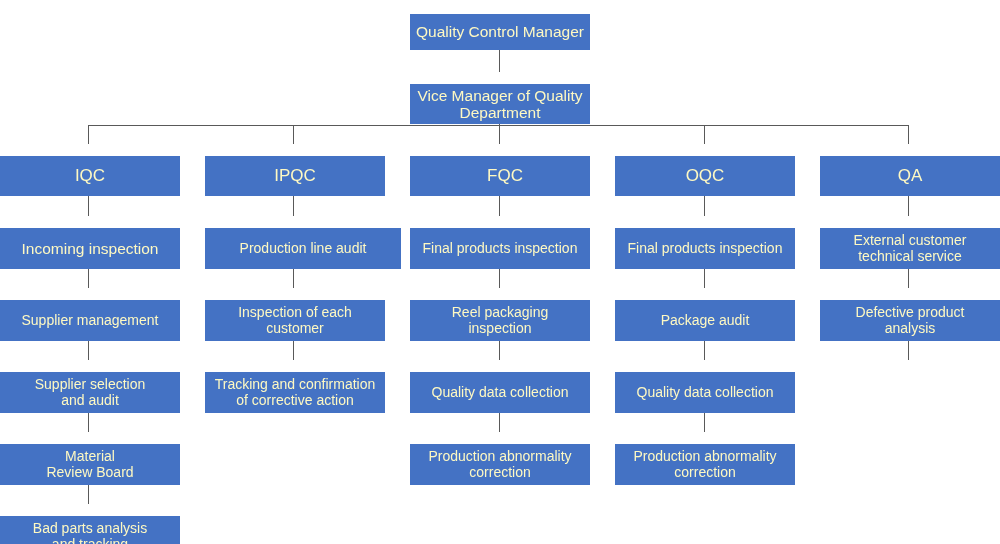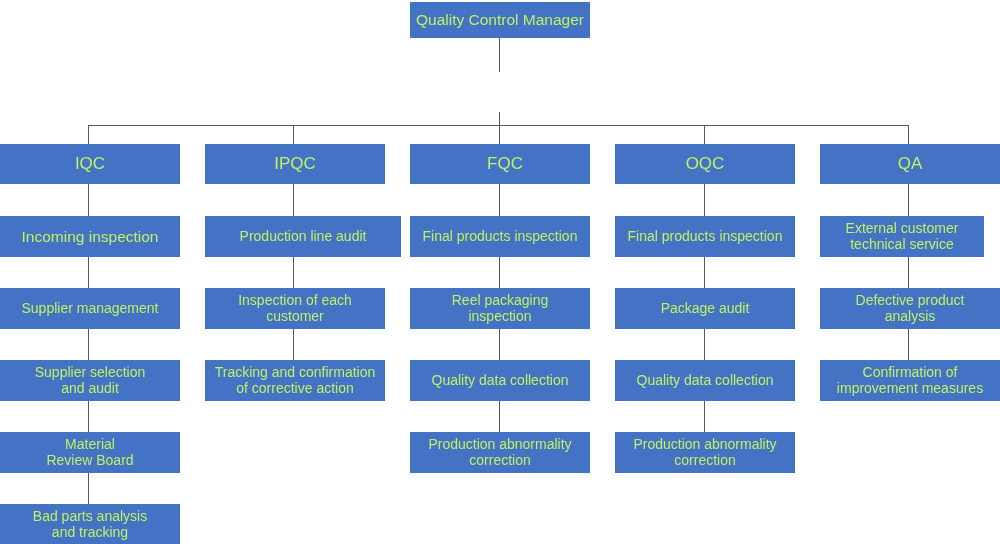--- a/index.html
+++ b/index.html
@@ -22,7 +22,7 @@
   .node {
     position: absolute;
     background: #4472C4;
-    color: #bef264;
+    color: #fef9c3;
     display: flex;
     align-items: center;
     justify-content: center;
@@ -32,6 +32,7 @@
     padding: 2px 6px;
     z-index: 2;
     white-space: pre-line;
+    margin-top: 12px;
   }
   .node.root   { font-size: 15.5px; }
   .node.deputy { font-size: 15.5px; }

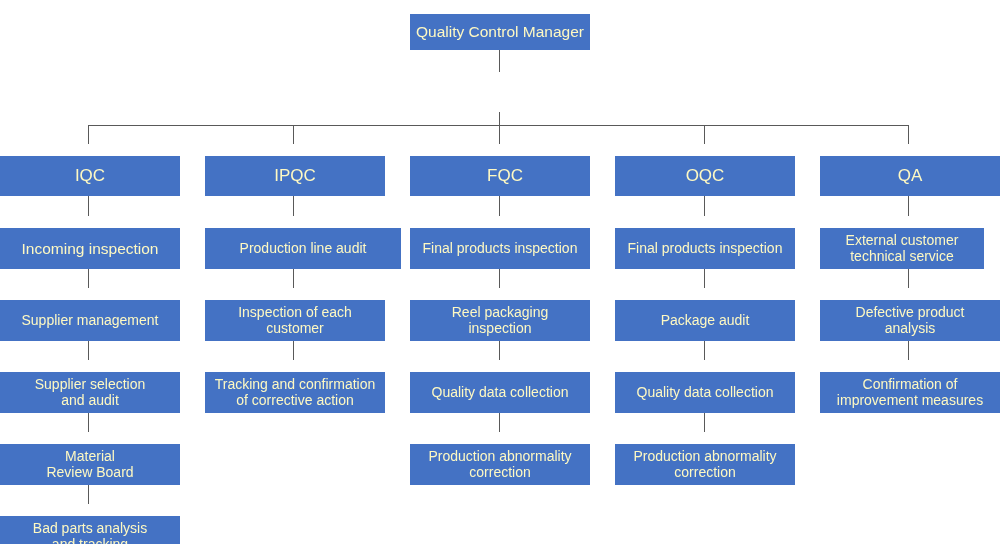--- a/index.html
+++ b/index.html
@@ -62,6 +62,8 @@
 
   <div class="vline" style="left:499px; top:38px; height:34px;"></div>
 
+  <div class="node deputy" style="left:410px; top:72px; width:180px; height:40px;">Vice Manager of Quality
+Department</div>
 
   <div class="vline" style="left:499px; top:112px; height:13px;"></div>
   <div class="hline" style="left:88px; top:125px; width:821px;"></div>

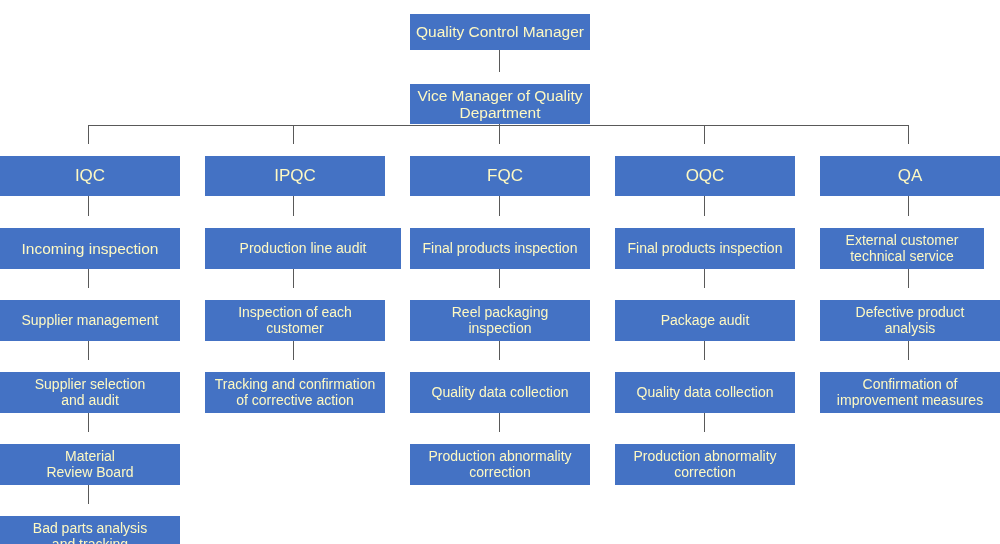--- a/index.html
+++ b/index.html
@@ -124,7 +124,7 @@
 correction</div>
 
   <div class="vline" style="left:908px; top:184px; height:32px;"></div>
-  <div class="node task" style="left:820px; top:216px; width:164px; height:41px;">External customer
+  <div class="node task" style="left:820px; top:216px; width:180px; height:41px;">External customer
 technical service</div>
   <div class="vline" style="left:908px; top:257px; height:31px;"></div>
   <div class="node task" style="left:820px; top:288px; width:180px; height:41px;">Defective product

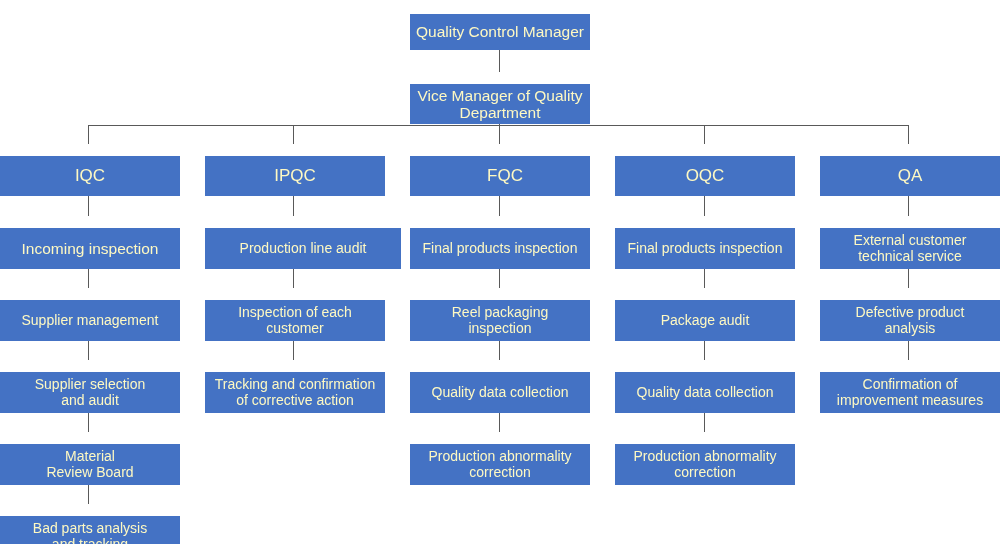--- a/index.html
+++ b/index.html
@@ -130,8 +130,6 @@
   <div class="node task" style="left:820px; top:288px; width:180px; height:41px;">Defective product
 analysis</div>
   <div class="vline" style="left:908px; top:329px; height:31px;"></div>
-  <div class="node task" style="left:820px; top:360px; width:180px; height:41px;">Confirmation of
-improvement measures</div>
 
 </div>
 

